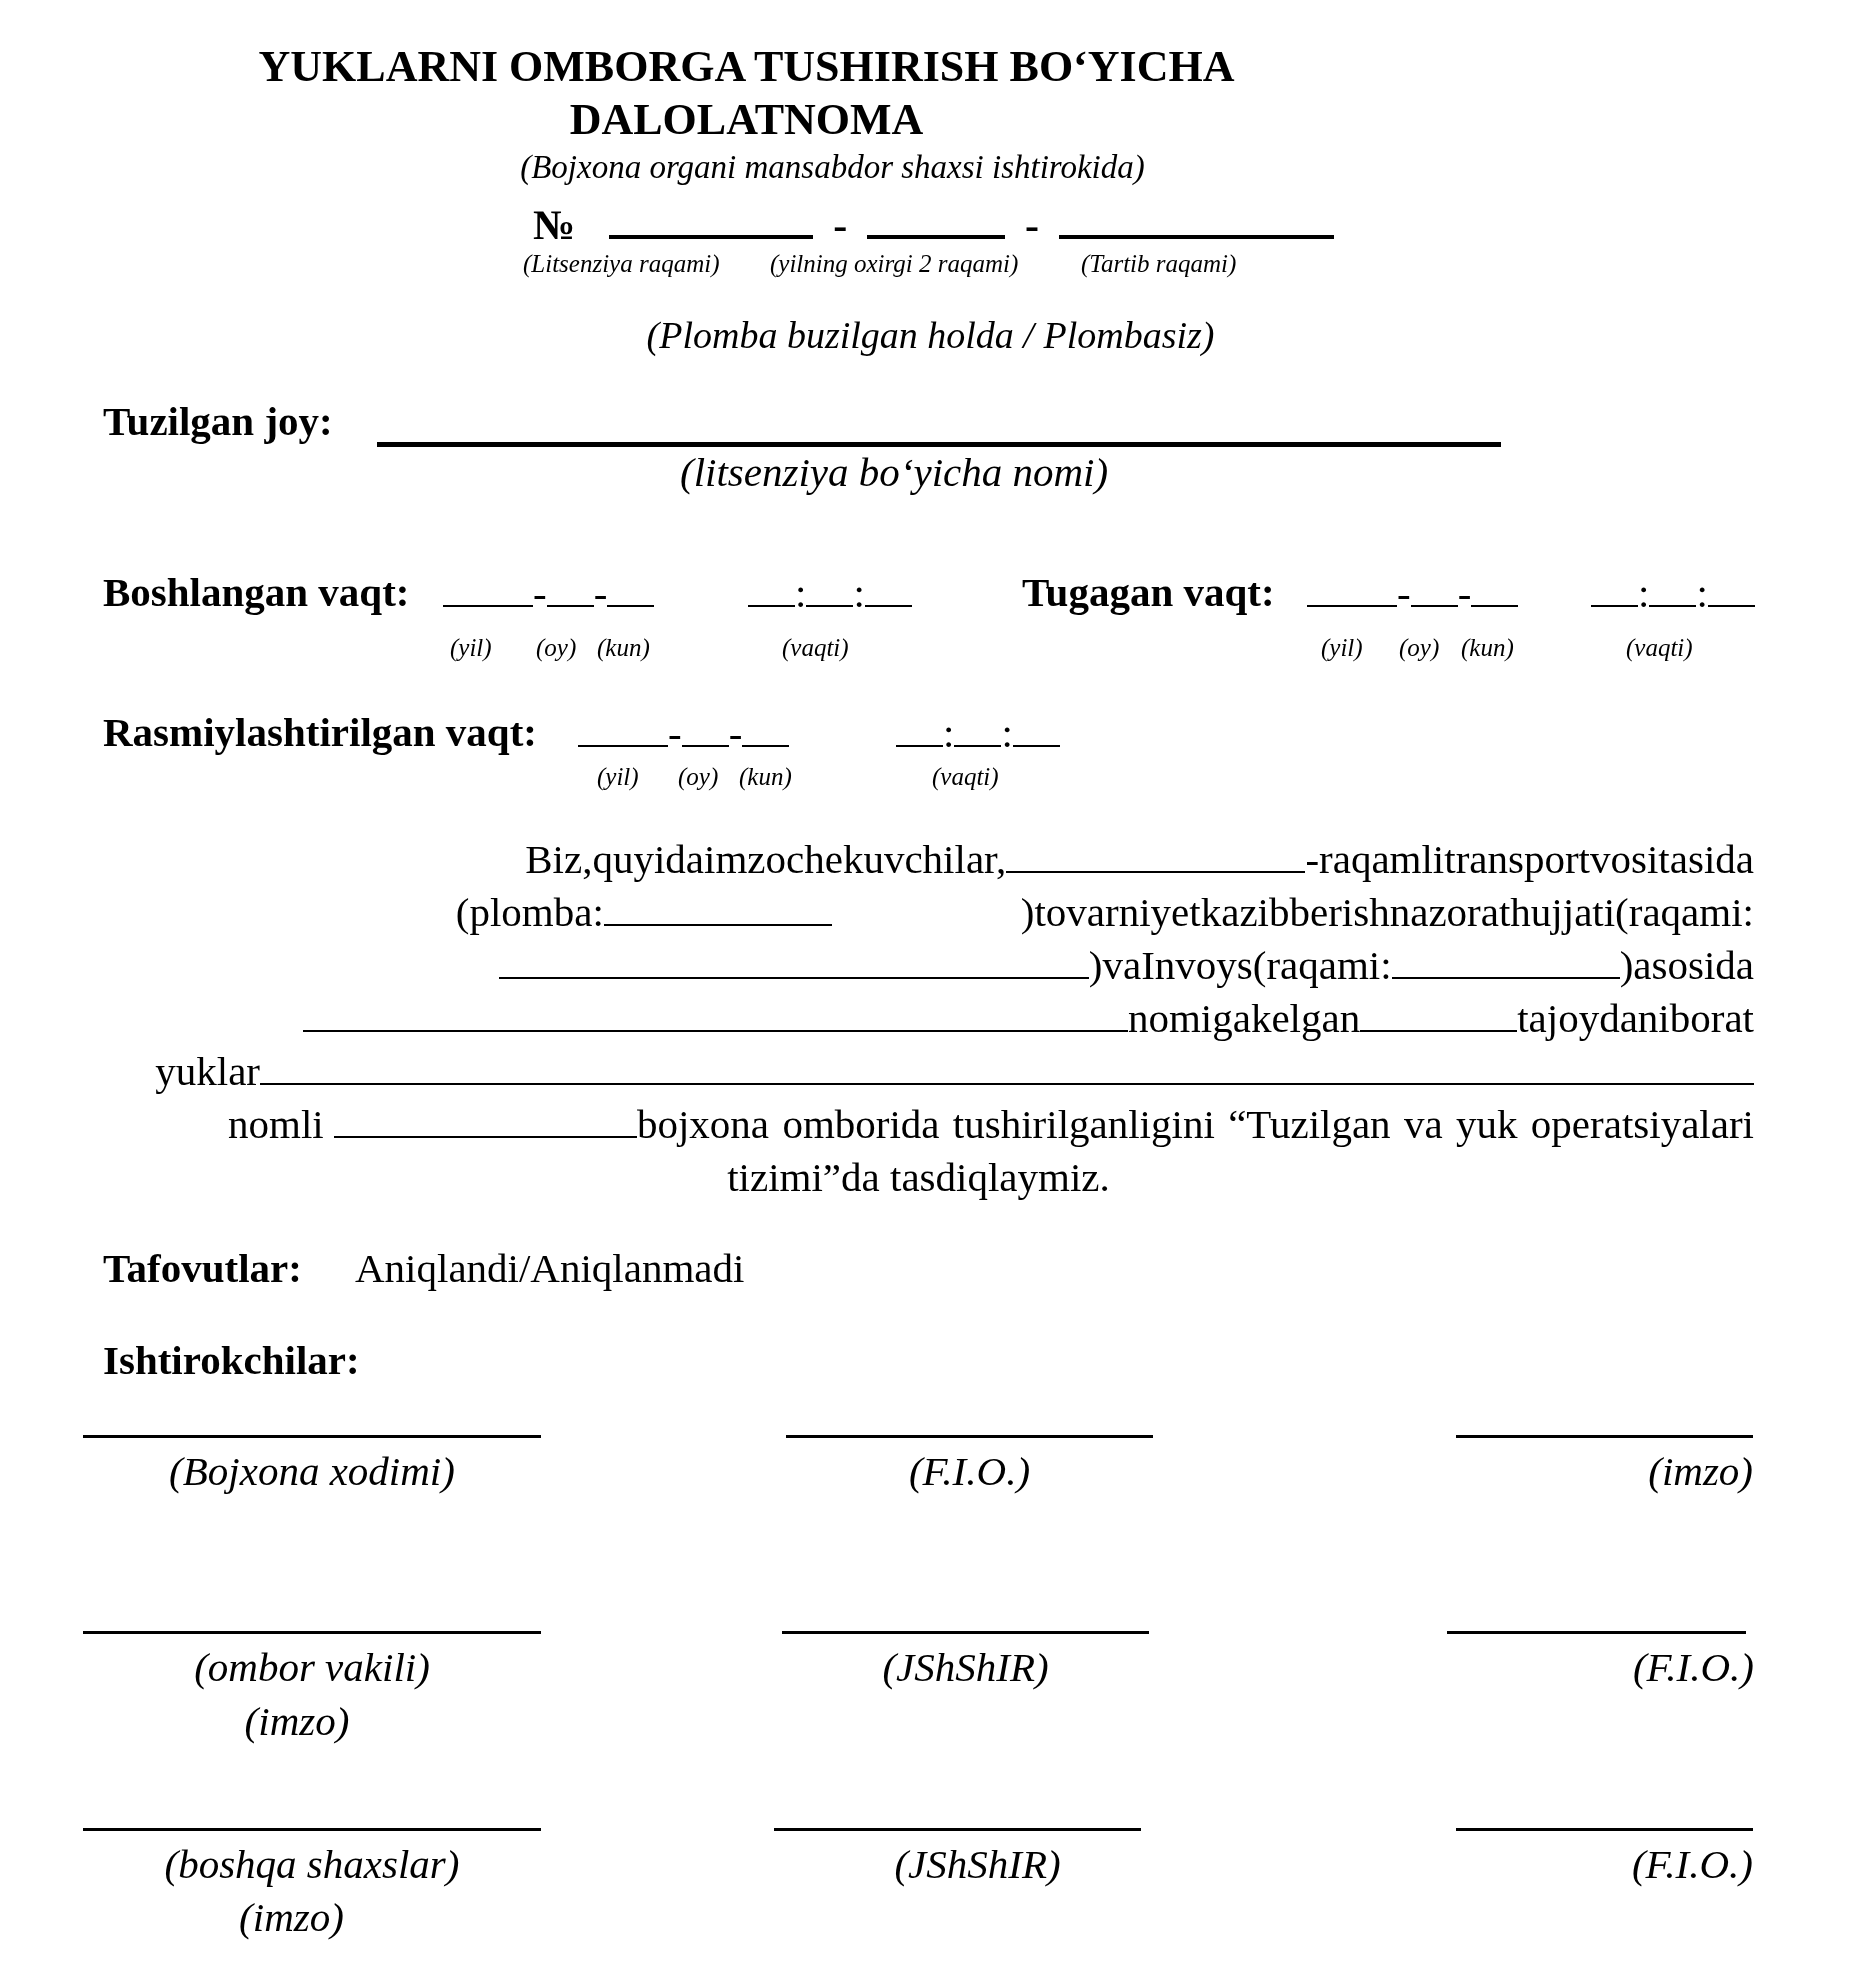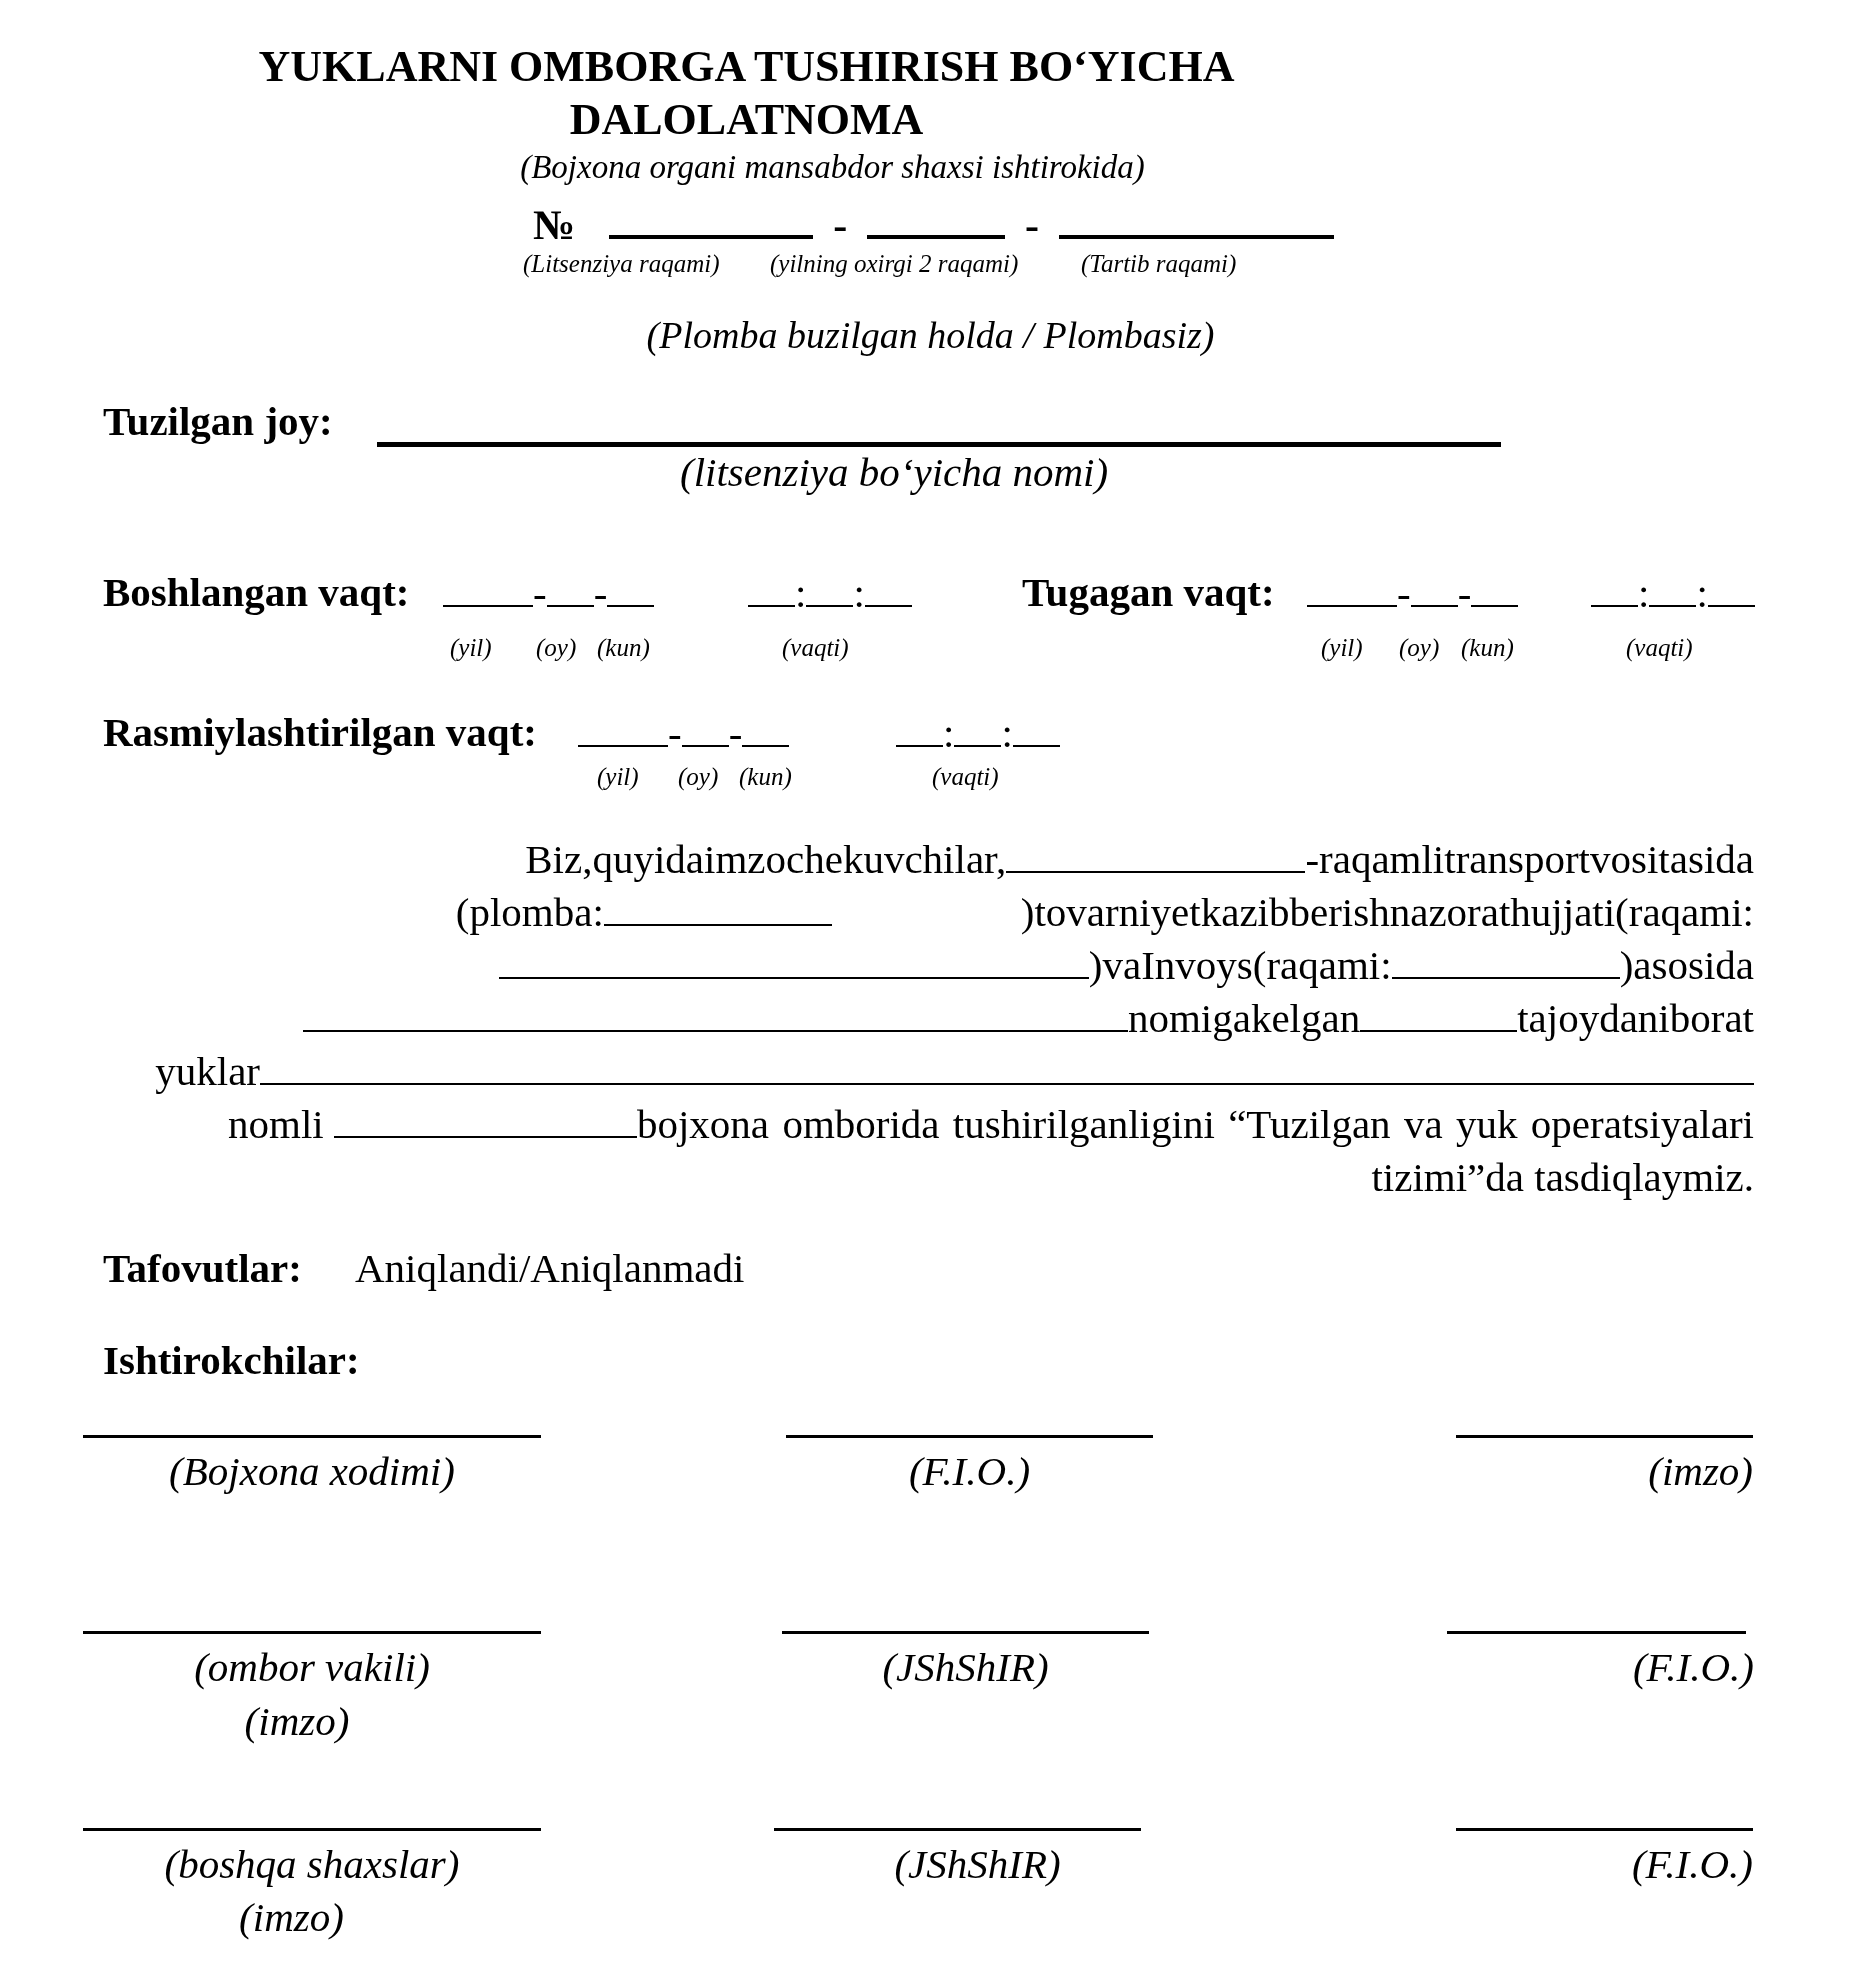--- a/index.html
+++ b/index.html
@@ -18,7 +18,7 @@
   .hline { position:absolute; height:0; border-top:3.9px solid #000; }
   .para { position:absolute; left:83px; width:1671px; font-size:41px; line-height:53px; }
   .pline { display:flex; justify-content:flex-end; align-items:baseline; height:53px; }
-  .pline.left { justify-content:flex-end; }
+  .pline.left { justify-content:center; }
   .sig { position:absolute; font-size:41px; font-style:italic; }
 </style>
 </head>

